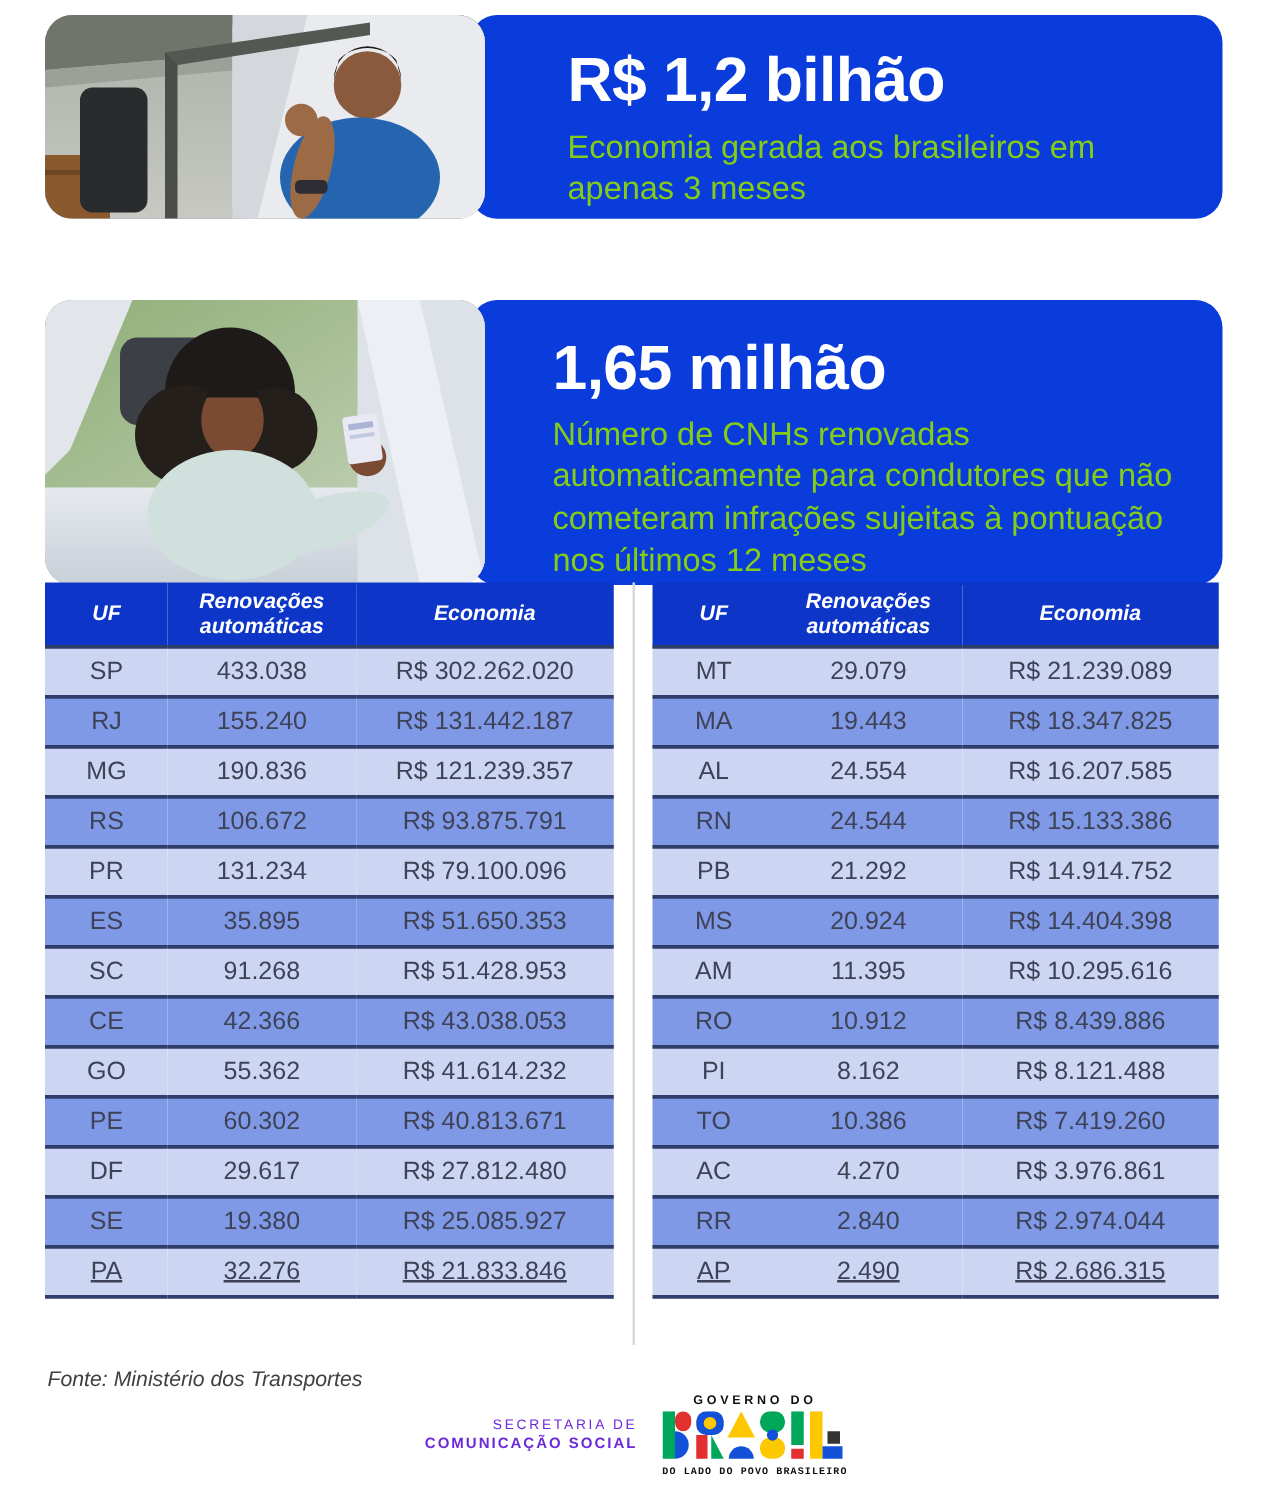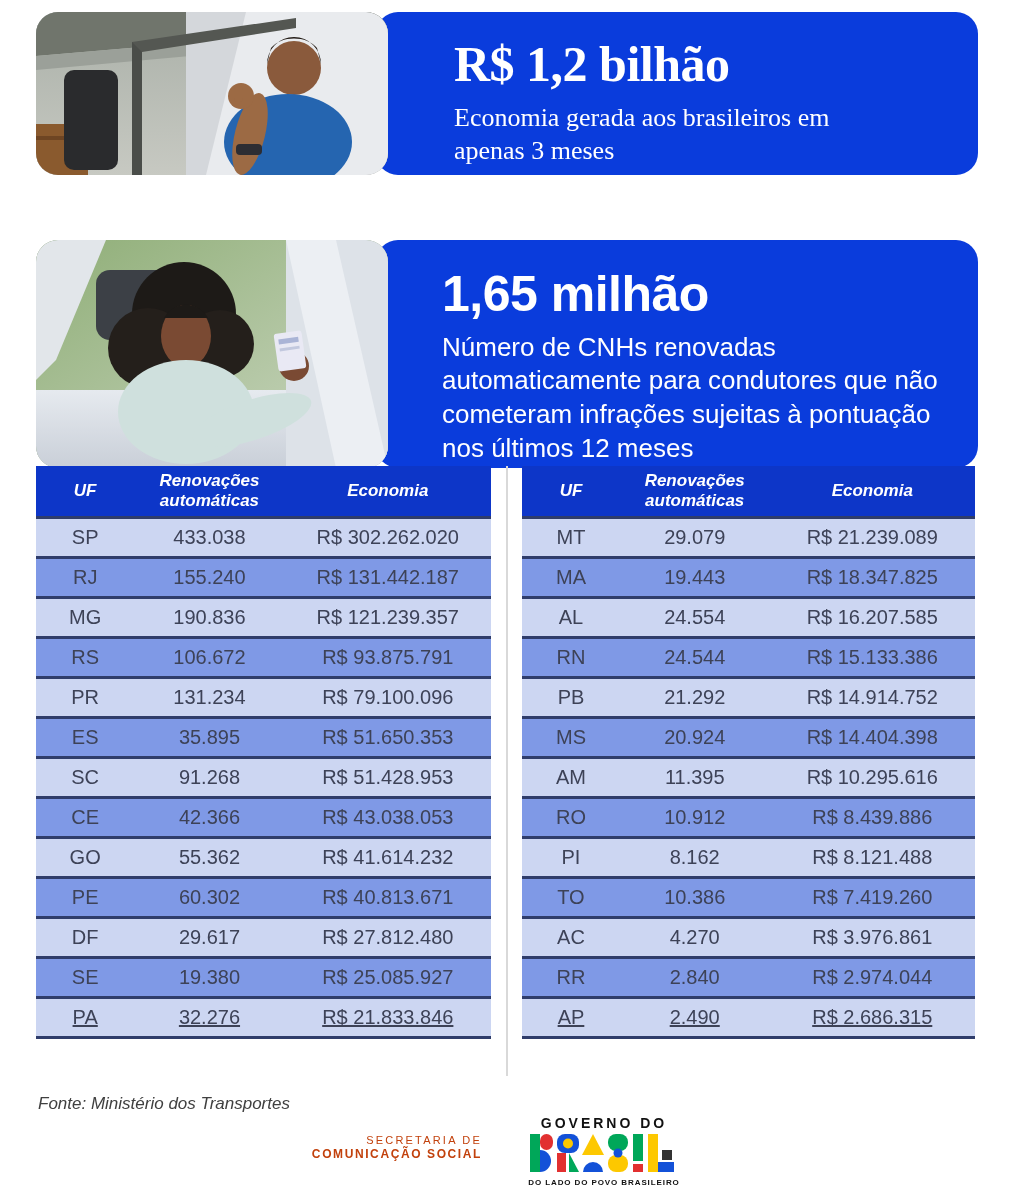--- a/index.html
+++ b/index.html
@@ -23,7 +23,7 @@
     border-radius:22px; overflow:hidden; background:#9aa0a6;
   }
   .card-photo svg { display:block; width:100%; height:100%; }
-  .card-inner-1 { padding:26px 24px 0 78px;font-family:Liberation Serif, serif; }
+  .card-inner-1 { padding:26px 24px 0 78px; }
   .card-inner-2 { padding:28px 24px 0 66px; }
   .card-headline {
     margin:0; font-size:50px; font-weight:bold; letter-spacing:-0.5px;

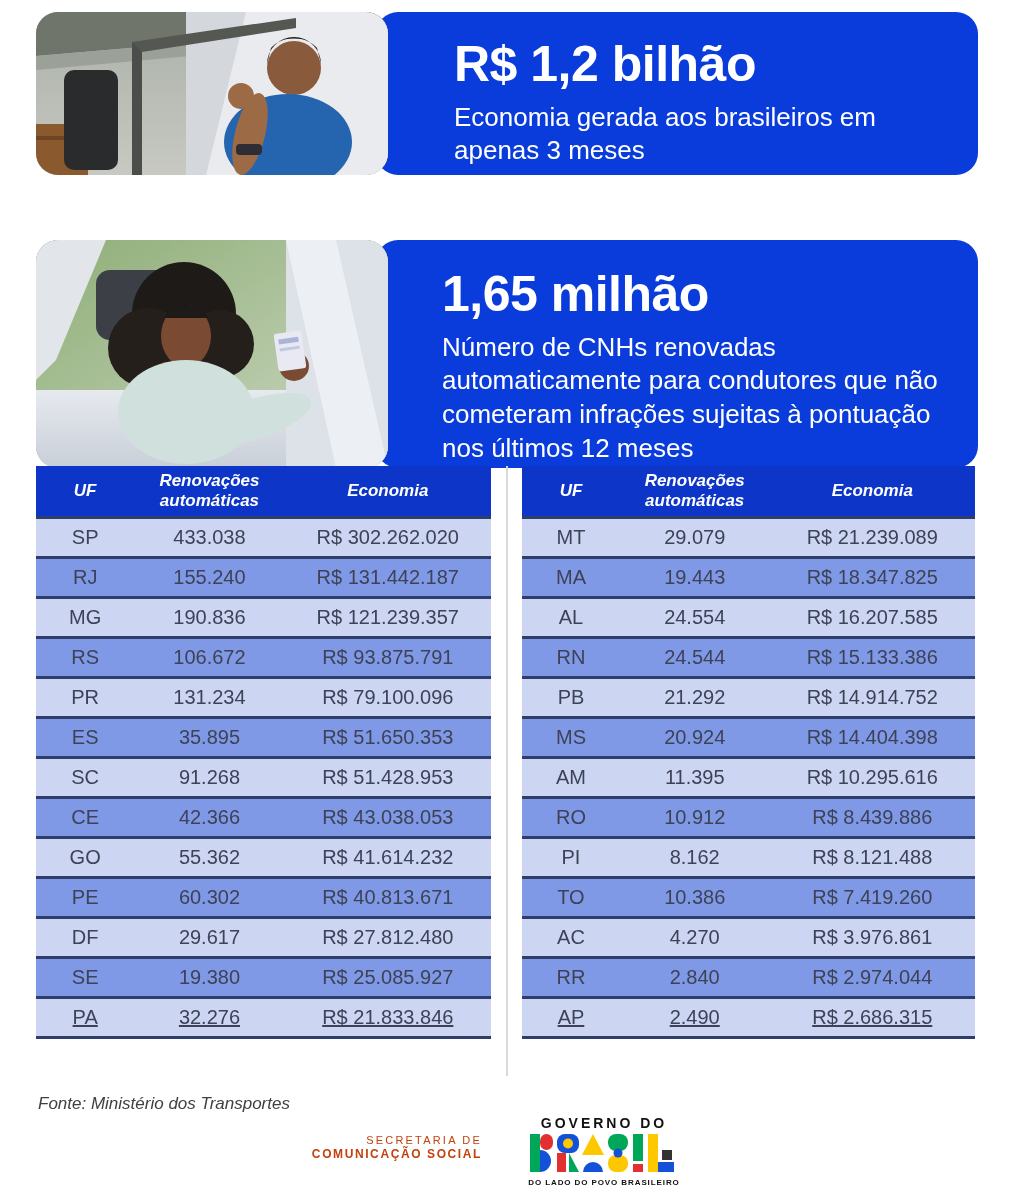--- a/index.html
+++ b/index.html
@@ -31,7 +31,7 @@
   }
   .card-desc {
     margin:10px 0 0 0; font-size:26px; line-height:1.3; font-weight:400;
-    color:#ffffff; max-width:505px;
+    color:#84cc16; max-width:505px;
   }
 
   

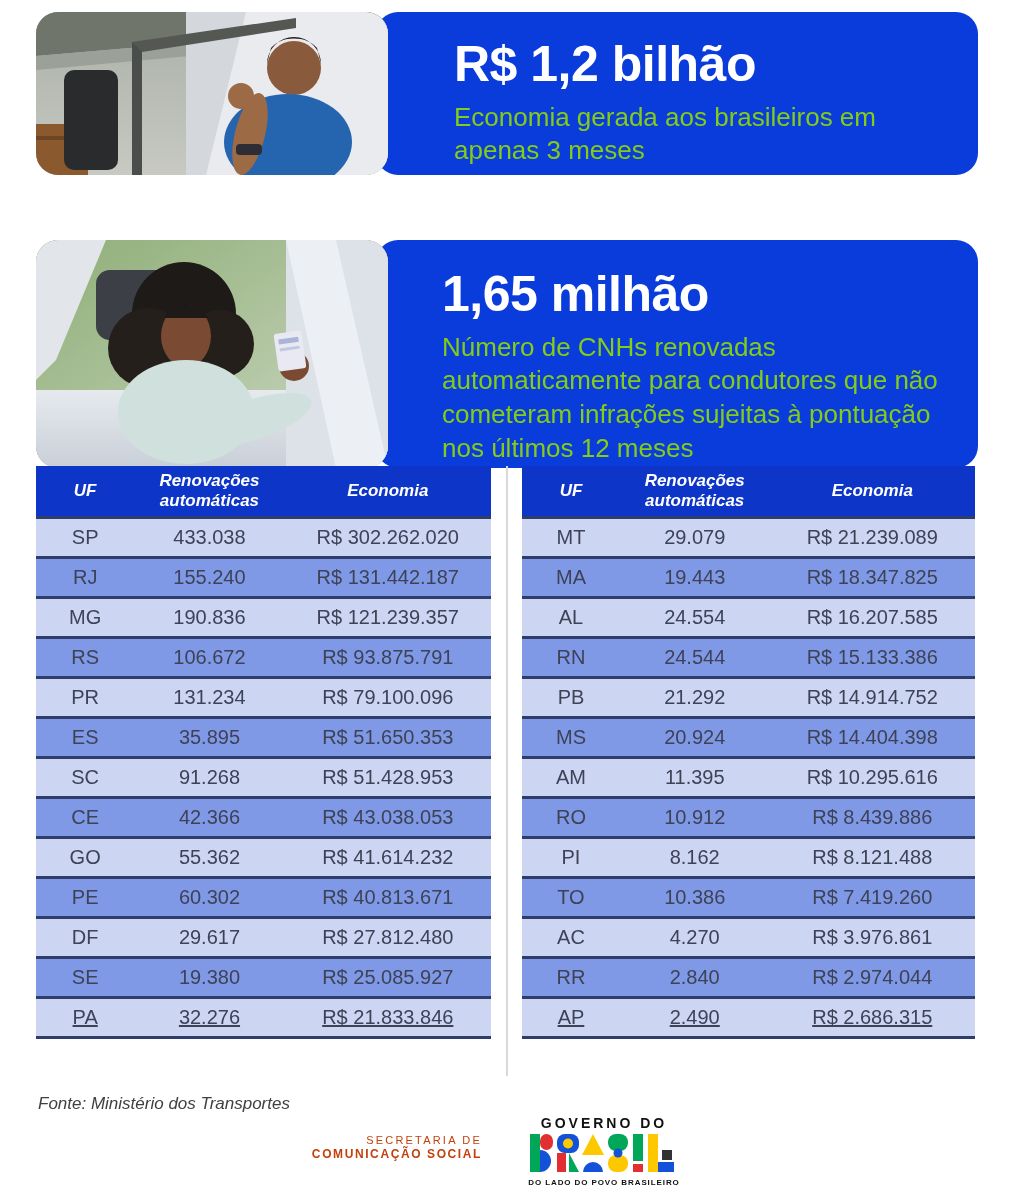--- a/index.html
+++ b/index.html
@@ -69,7 +69,7 @@
   .secom-l1 { font-size:11px; letter-spacing:2.2px; }
   .secom-l2 { font-size:12px; font-weight:bold; letter-spacing:1.6px; margin-top:1px; }
   .govlogo { position:absolute; left:526px; top:1115px; width:156px; text-align:center; }
-  .gov-top { font-size:14px; font-weight:bold; letter-spacing:3px; color:#111; }
+  .gov-top { font-size:10px; font-weight:bold; letter-spacing:3px; color:#111; }
   .gov-brand-svg { display:block; margin:3px auto 2px auto; }
   .gov-tag { font-size:8px; font-weight:bold; letter-spacing:0.9px; color:#111; white-space:nowrap; }
 </style>

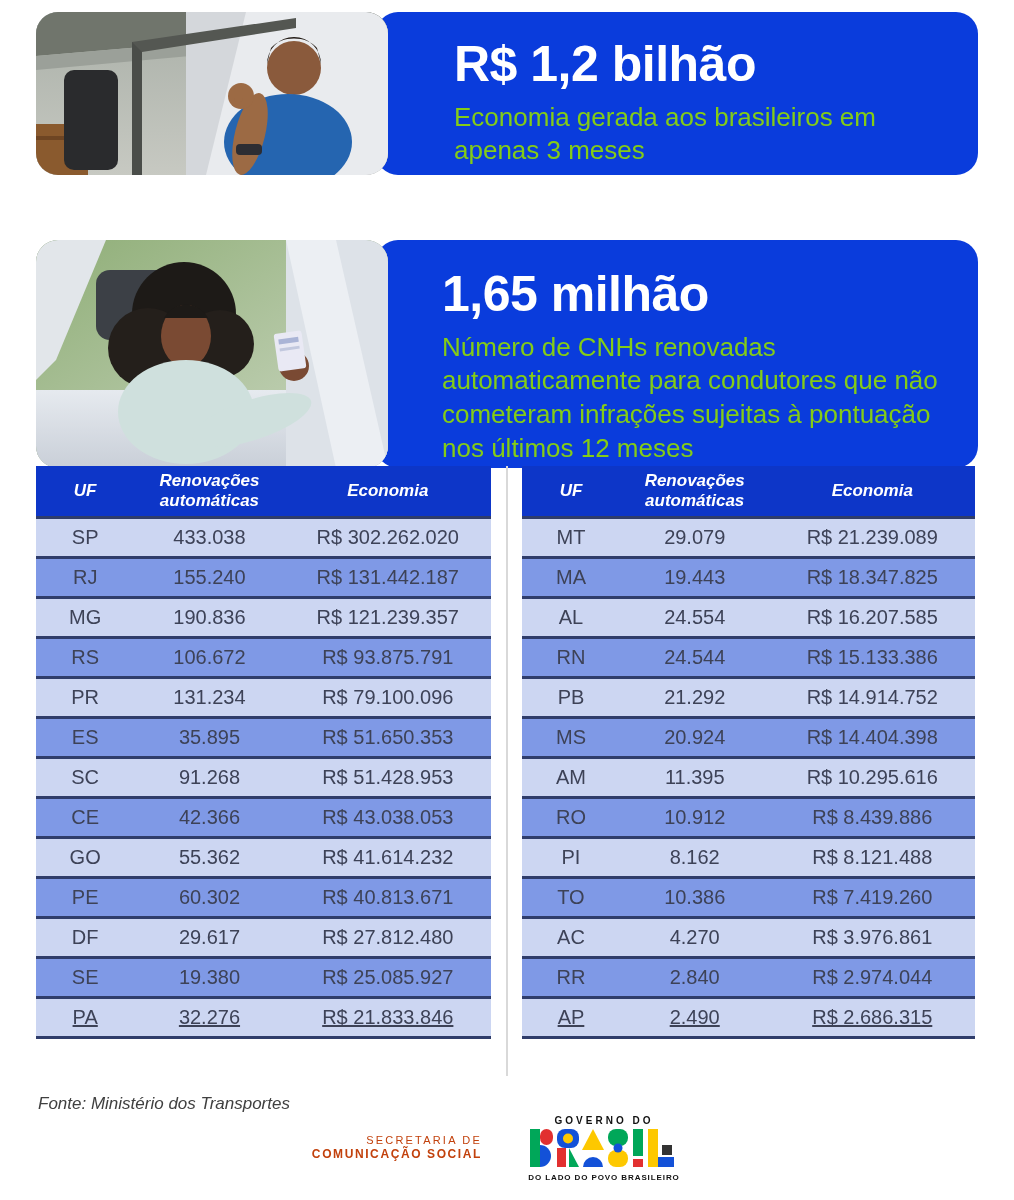--- a/index.html
+++ b/index.html
@@ -63,8 +63,8 @@
     font-style:italic; font-size:17px; color:#404040;
   }
   .secom {
-    position:absolute; left:252px; top:1134px; width:230px;
-    text-align:right; color:#c2410c;
+    position:absolute; left:280px; top:1134px; width:230px;
+    text-align:right; color:#6d28d9;
   }
   .secom-l1 { font-size:11px; letter-spacing:2.2px; }
   .secom-l2 { font-size:12px; font-weight:bold; letter-spacing:1.6px; margin-top:1px; }

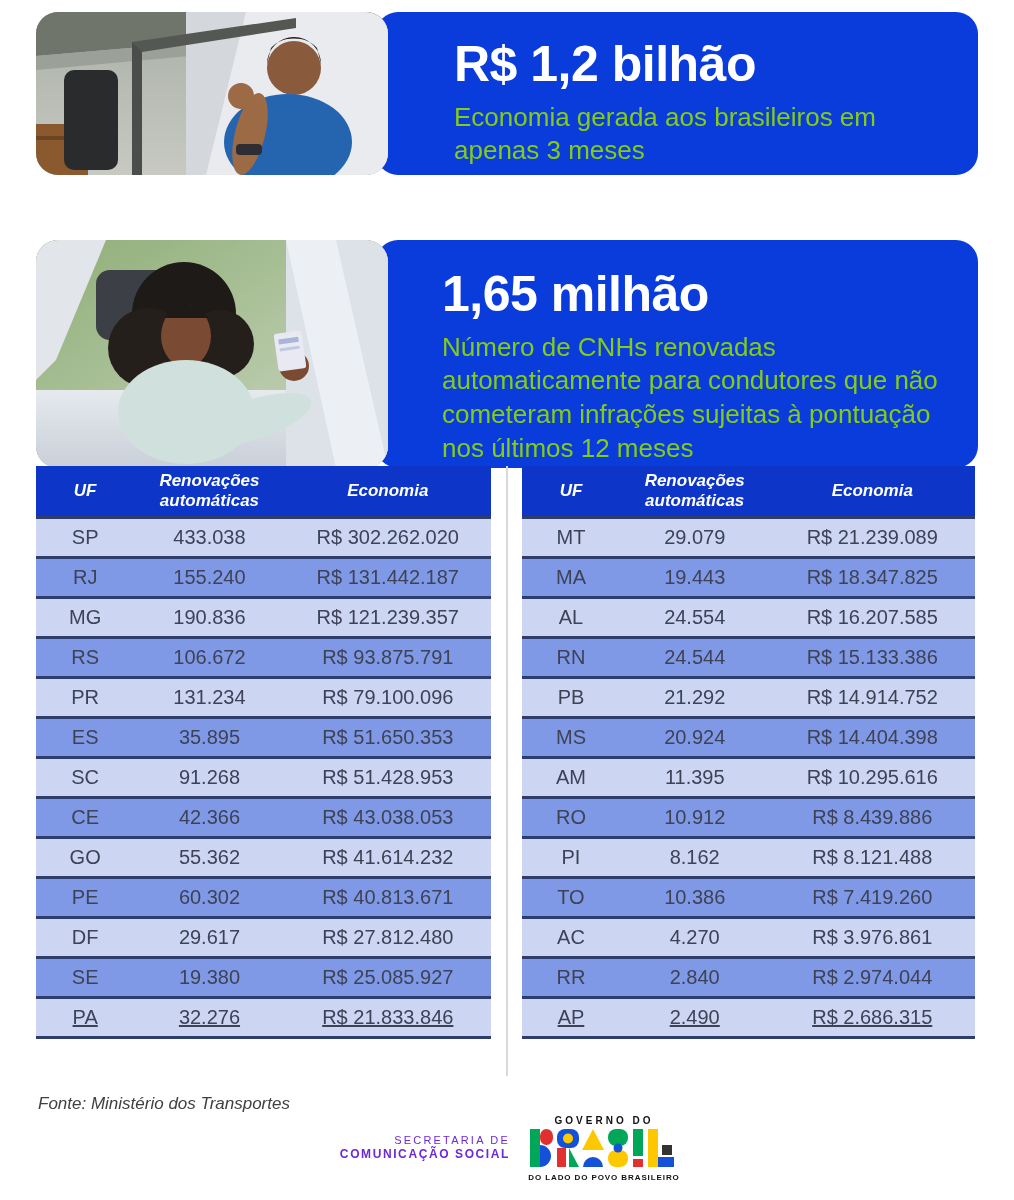--- a/index.html
+++ b/index.html
@@ -71,7 +71,7 @@
   .govlogo { position:absolute; left:526px; top:1115px; width:156px; text-align:center; }
   .gov-top { font-size:10px; font-weight:bold; letter-spacing:3px; color:#111; }
   .gov-brand-svg { display:block; margin:3px auto 2px auto; }
-  .gov-tag { font-size:8px; font-weight:bold; letter-spacing:0.9px; color:#111; white-space:nowrap; }
+  .gov-tag { font-size:8px; font-weight:bold; letter-spacing:0.9px; color:#111; white-space:nowrap;font-family:Liberation Mono, monospace; }
 </style>
 </head>
 <body>

